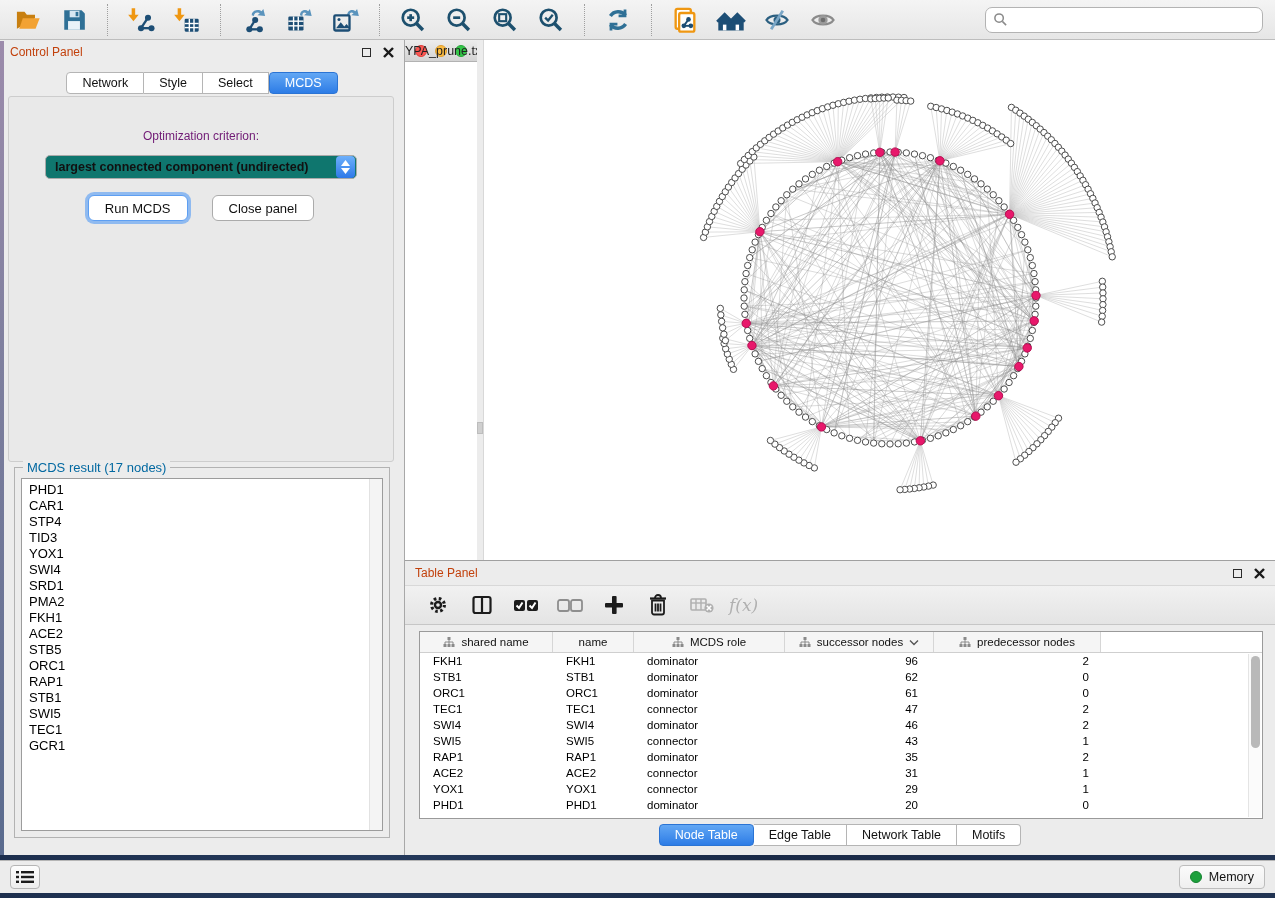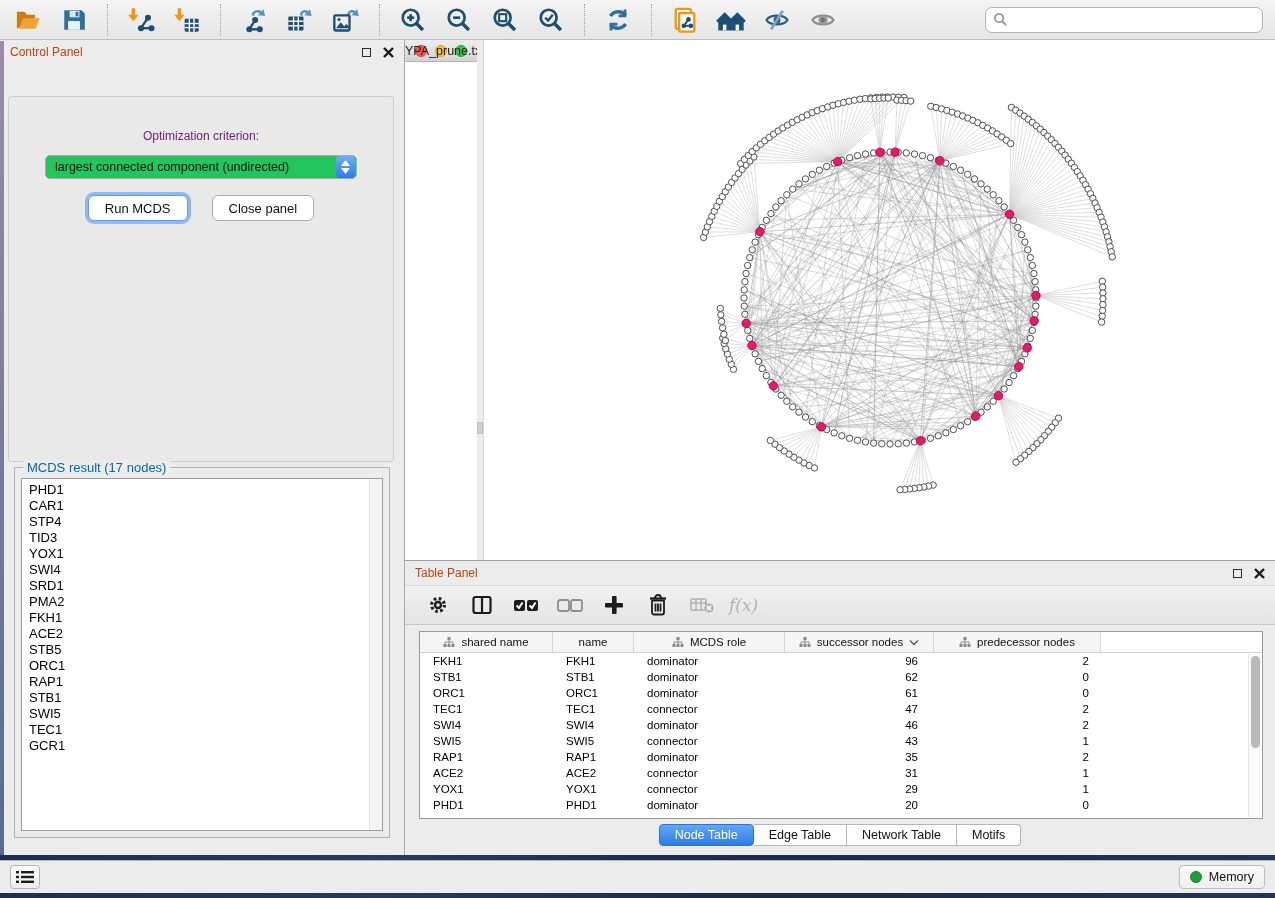--- a/index.html
+++ b/index.html
@@ -285,6 +285,12 @@
             </svg>
         </span>
       </div>
+      <div class="seg cp-tabs">
+          <button class="seg-btn">Network</button>
+          <button class="seg-btn">Style</button>
+          <button class="seg-btn">Select</button>
+          <button class="seg-btn active">MCDS</button>
+        </div>
       <div class="tab-pane">
         <div class="opt-label">Optimization criterion:</div>
         <div class="dropdown">

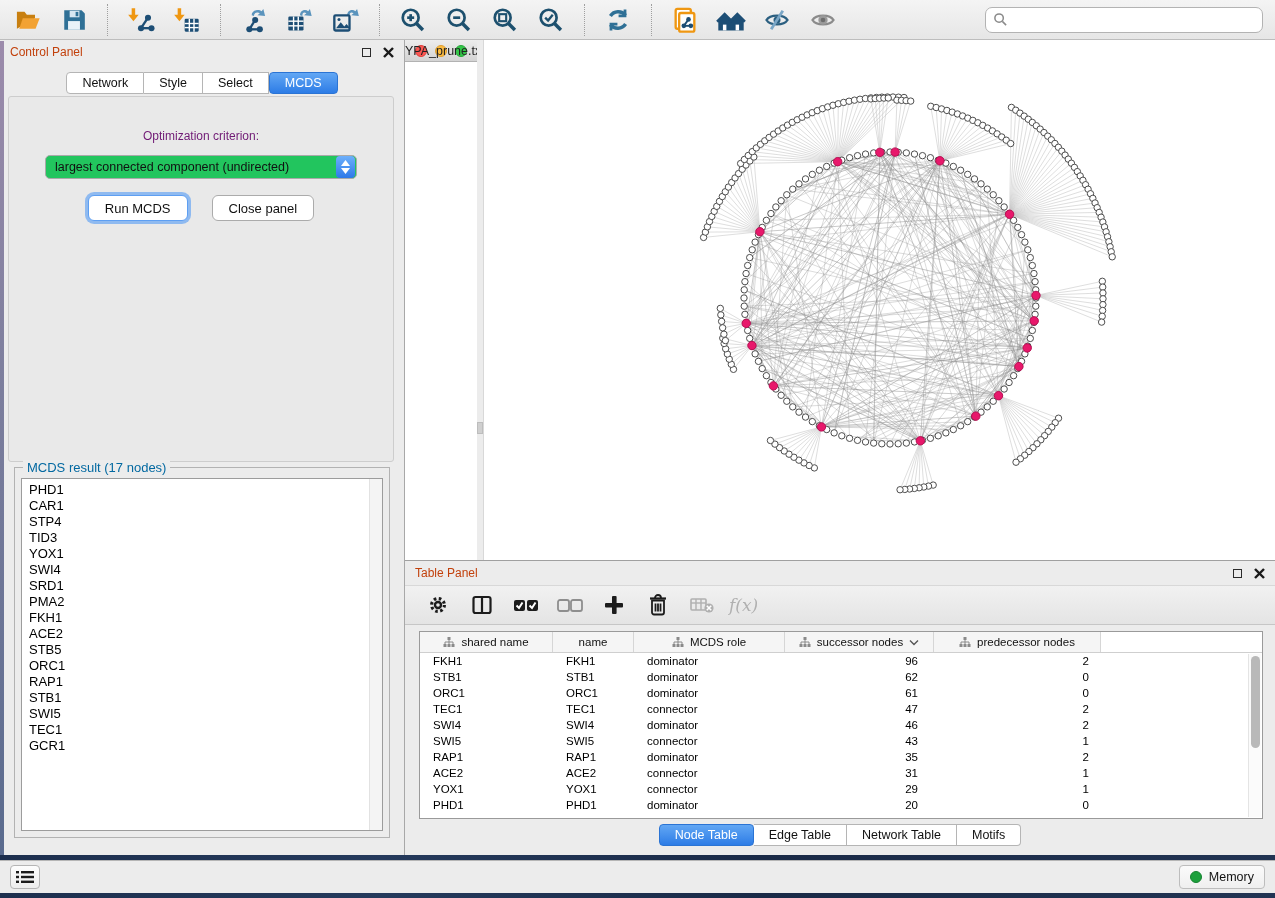--- a/index.html
+++ b/index.html
@@ -37,8 +37,8 @@
   .tab-pane { position:absolute; left:8px; right:10px; top:56px; height:366px;
               background:#e9e9e9; border:1px solid #cdcdcd; border-radius:3px; text-align:center; }
   .opt-label { margin-top:32px; font-size:12px; color:#701a75; }
-  .dropdown { margin:12px auto 0; width:312px; height:24px; background:#22c55e; border:1px solid #a9a9a9;
-              border-radius:5px; display:flex; align-items:center; cursor:pointer; }
+  .dropdown { margin:12px auto 0; width:312px; height:24px; background:#0f766e; border:1px solid #a9a9a9;
+              border-radius:5px; display:flex; align-items:center; cursor:pointer;font-weight:bold; }
   .dropdown .dd-text { flex:1; text-align:left; padding-left:9px; font-size:12.5px; color:#111;
                        white-space:nowrap; overflow:hidden; }
   .dd-stepper { width:19px; height:22px; margin-right:1px; border-radius:4px;

